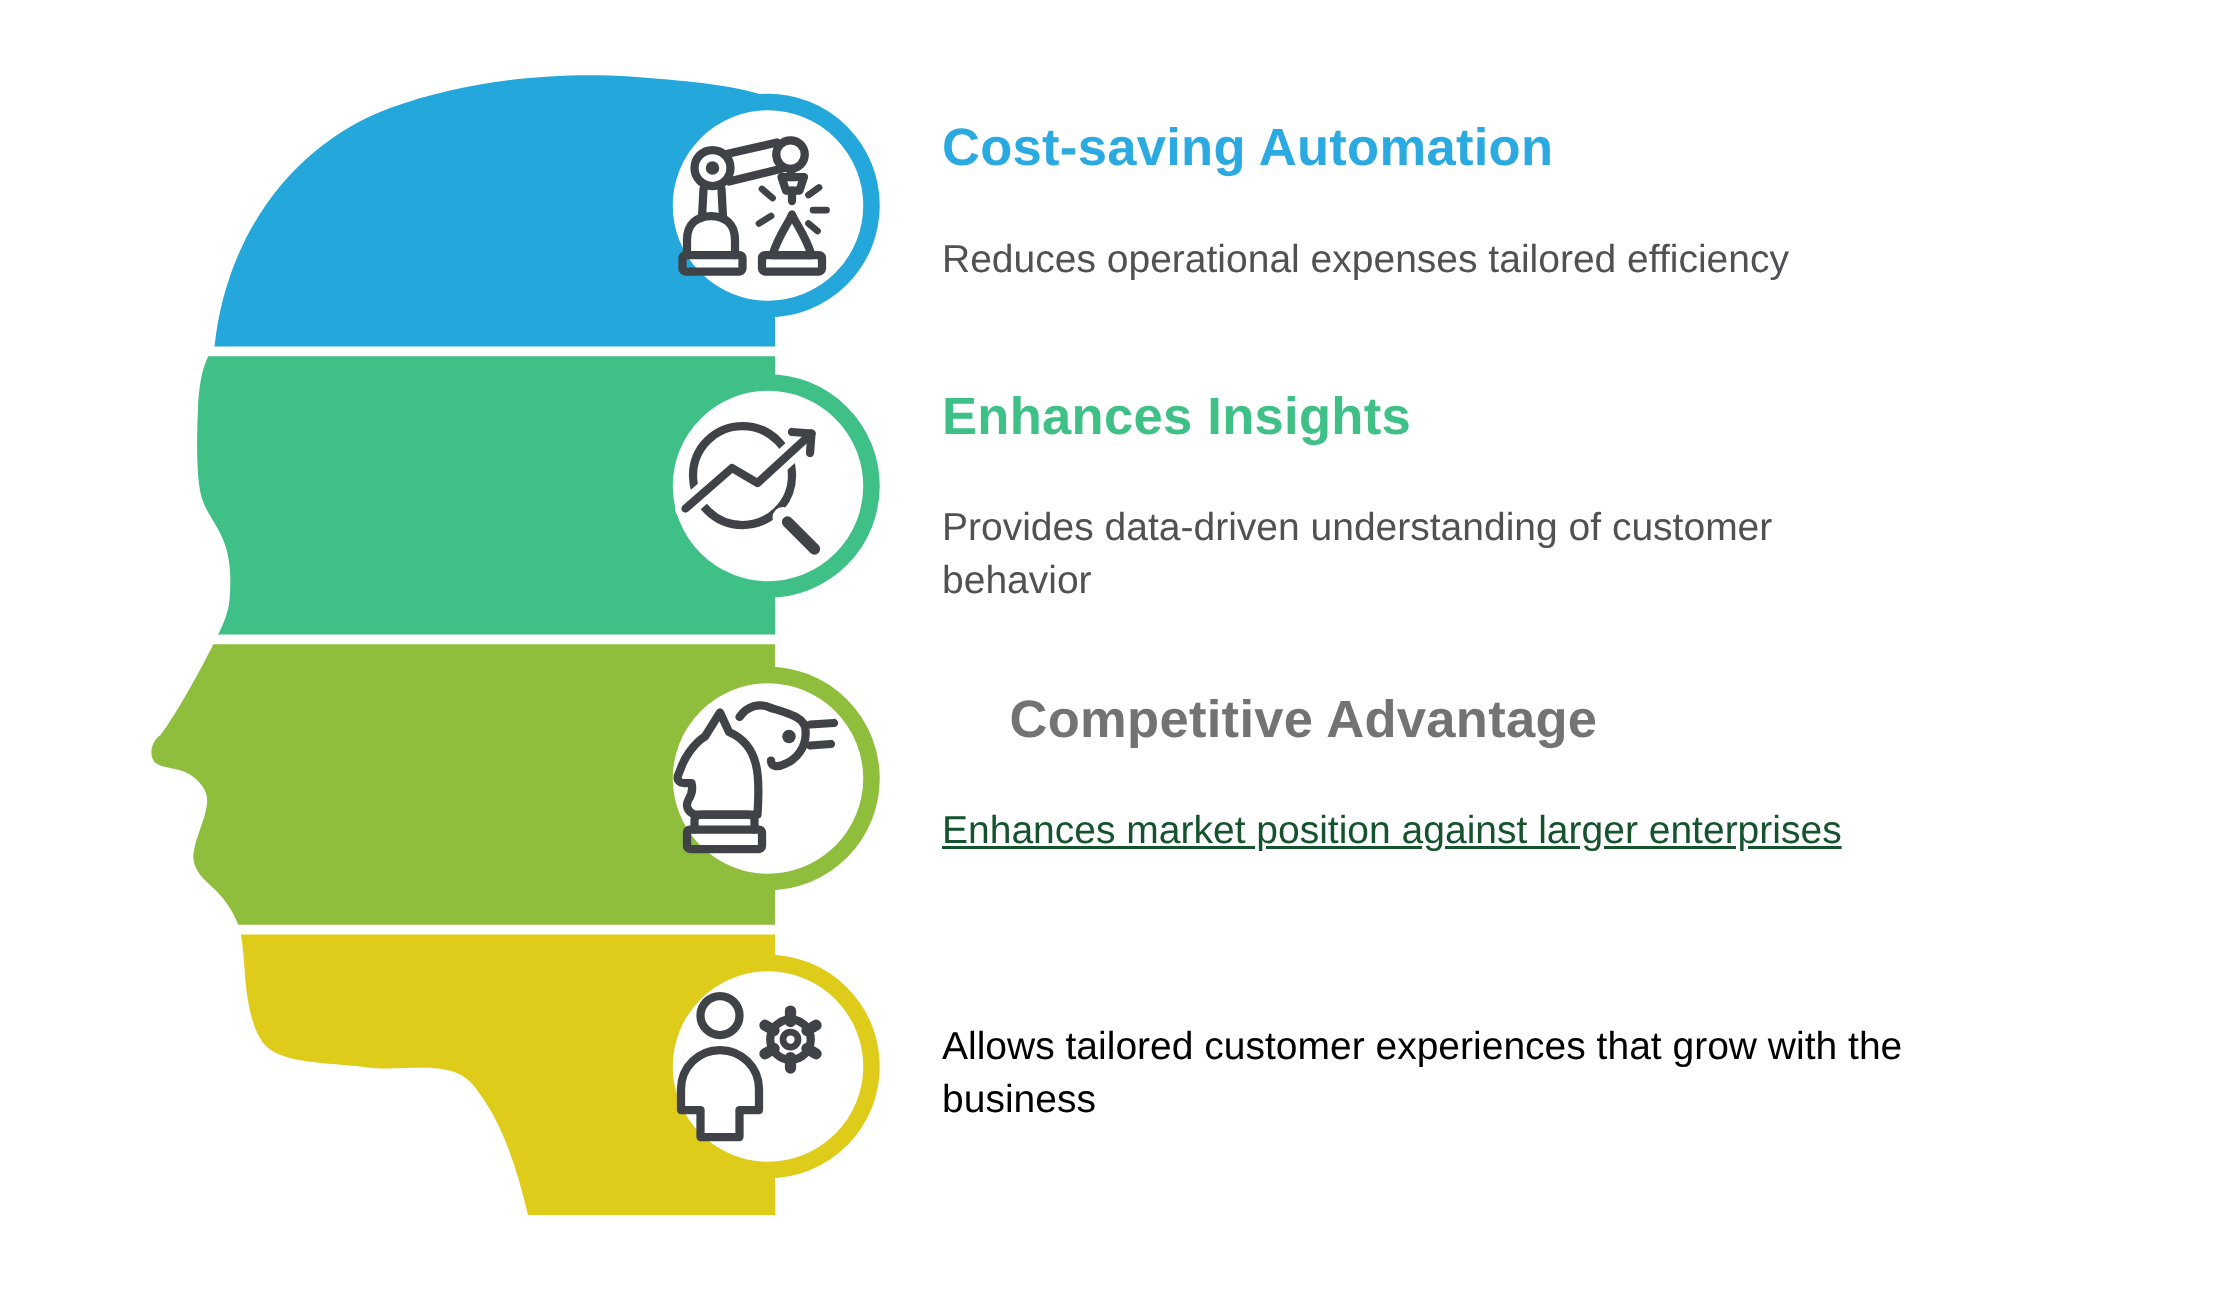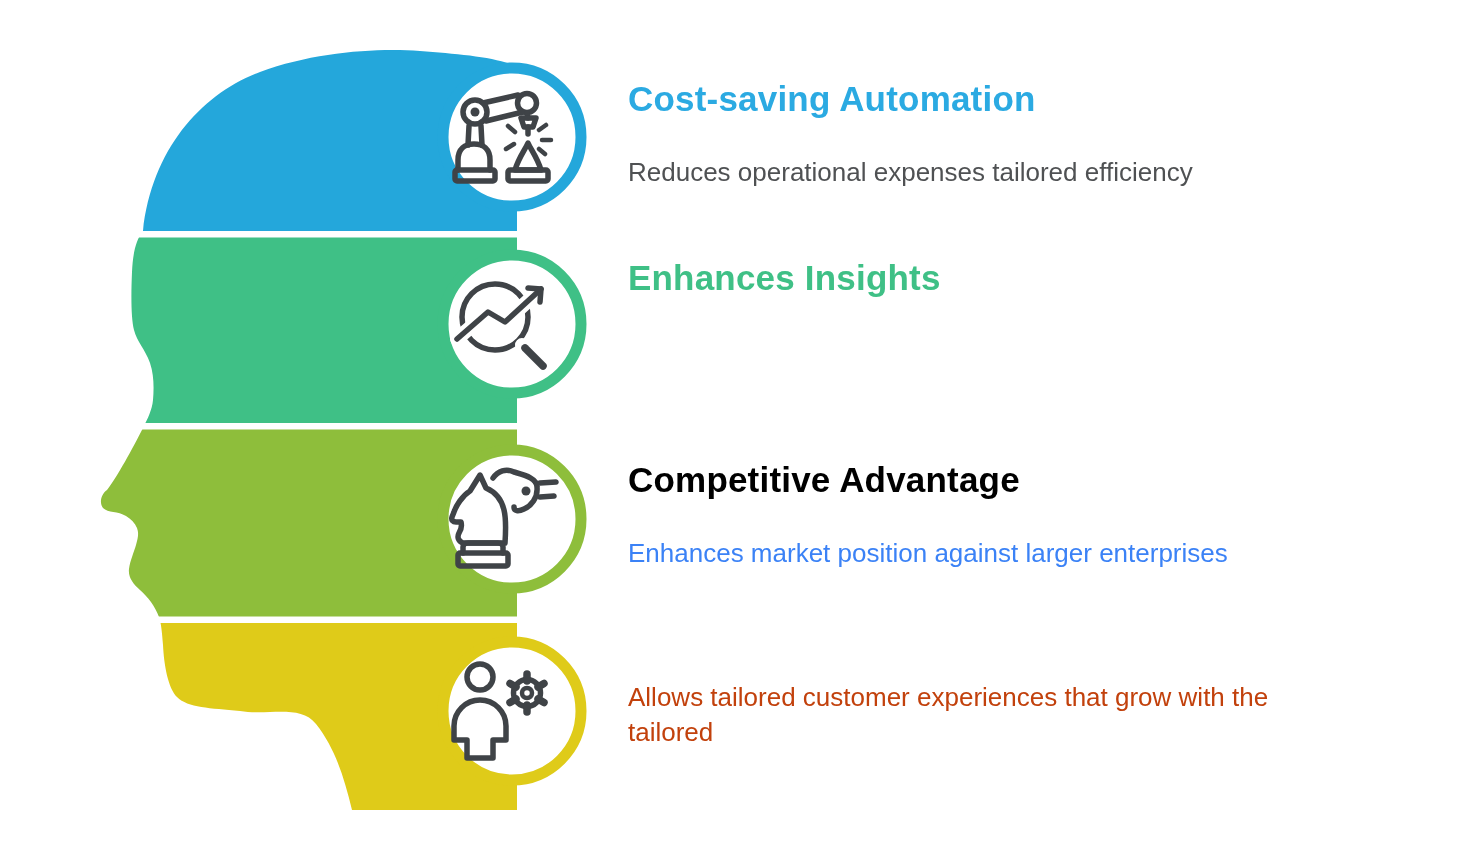--- a/index.html
+++ b/index.html
@@ -127,6 +127,10 @@
 
   <div class="section" style="top:260px">
     <div class="title" style="color: rgb(63, 192, 134);">Enhances Insights</div>
+    <div class="desc" style="color: rgb(79, 81, 83);">
+      <div class="line">Provides data-driven understanding of customer</div>
+      <div class="line">behavior</div>
+    </div>
   </div>
 
   <div class="section" style="top:462px">

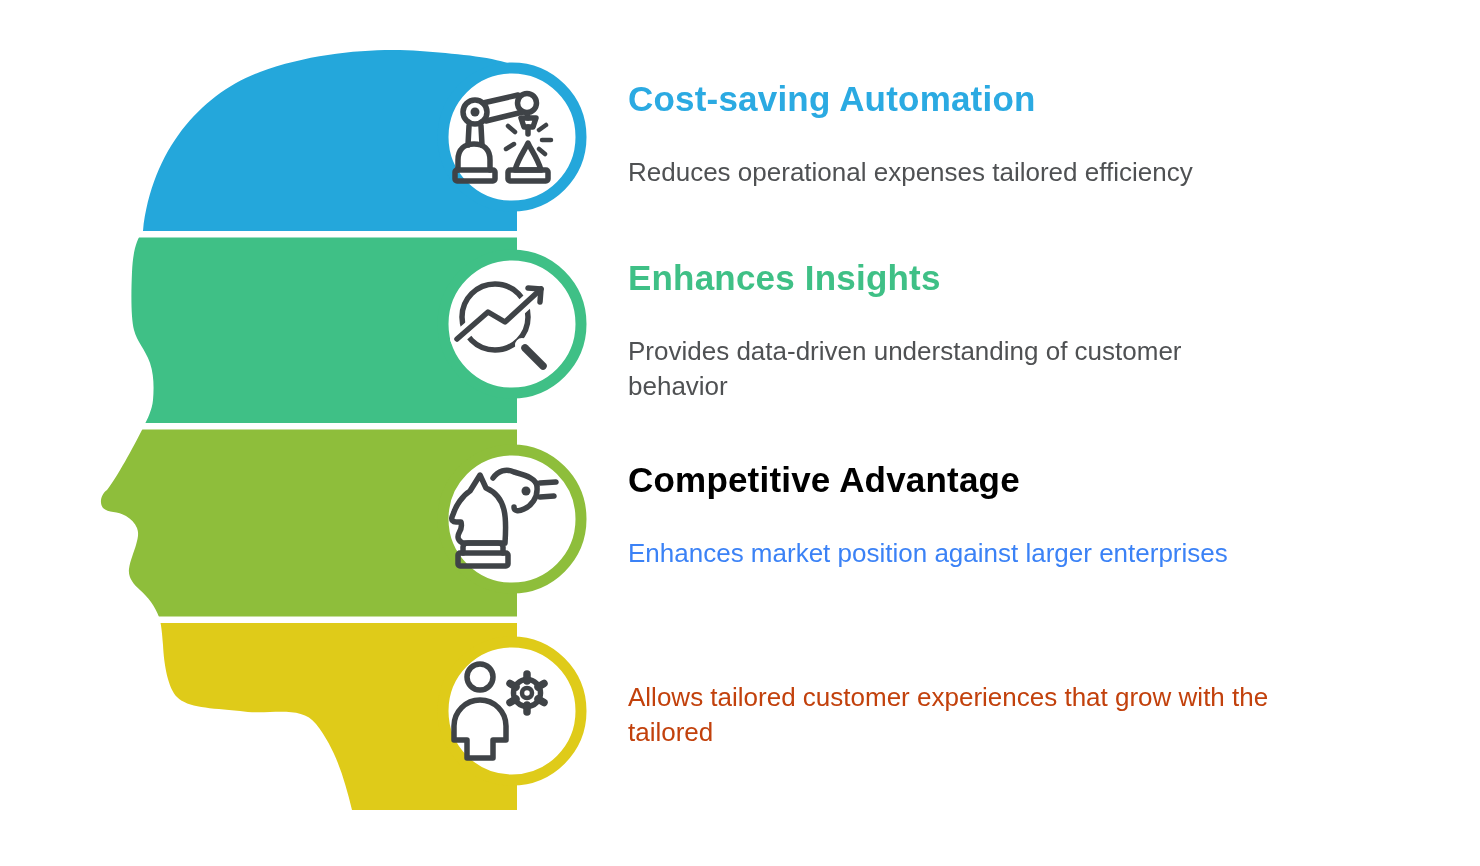--- a/index.html
+++ b/index.html
@@ -134,7 +134,7 @@
   </div>
 
   <div class="section" style="top:462px">
-    <div class="title" style="color: #000000;">Competitive Advantage</div>
+    <div class="title" style="color: #737373; margin-left: 45px;">Competitive Advantage</div>
     <div class="desc" style="color: #3b82f6;">
       <div class="line">Enhances market position against larger enterprises</div>
     </div>

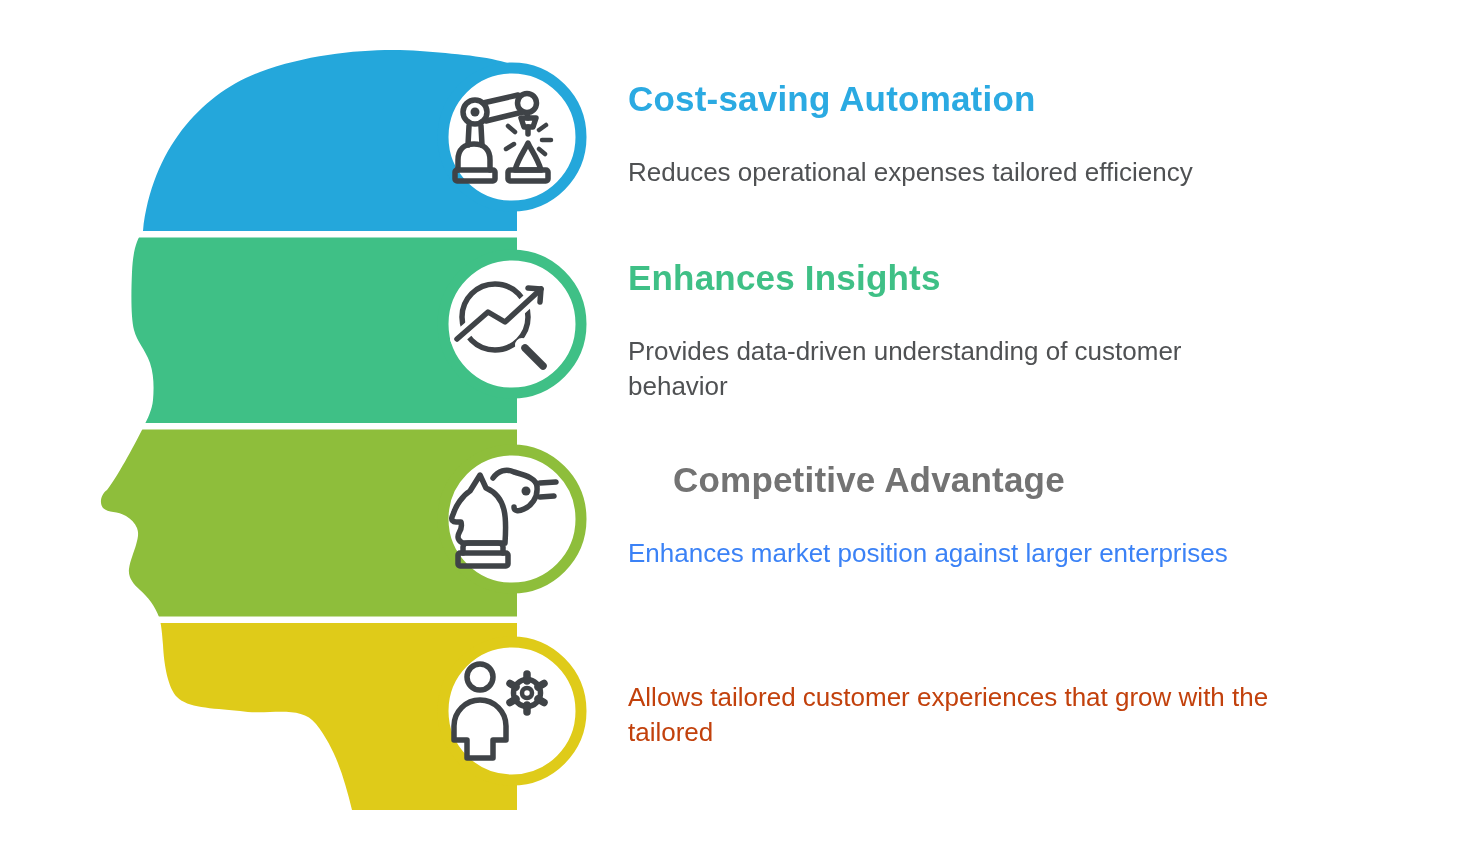--- a/index.html
+++ b/index.html
@@ -135,7 +135,7 @@
 
   <div class="section" style="top:462px">
     <div class="title" style="color: #737373; margin-left: 45px;">Competitive Advantage</div>
-    <div class="desc" style="color: #3b82f6;">
+    <div class="desc" style="color: #14532d; text-decoration: underline;">
       <div class="line">Enhances market position against larger enterprises</div>
     </div>
   </div>

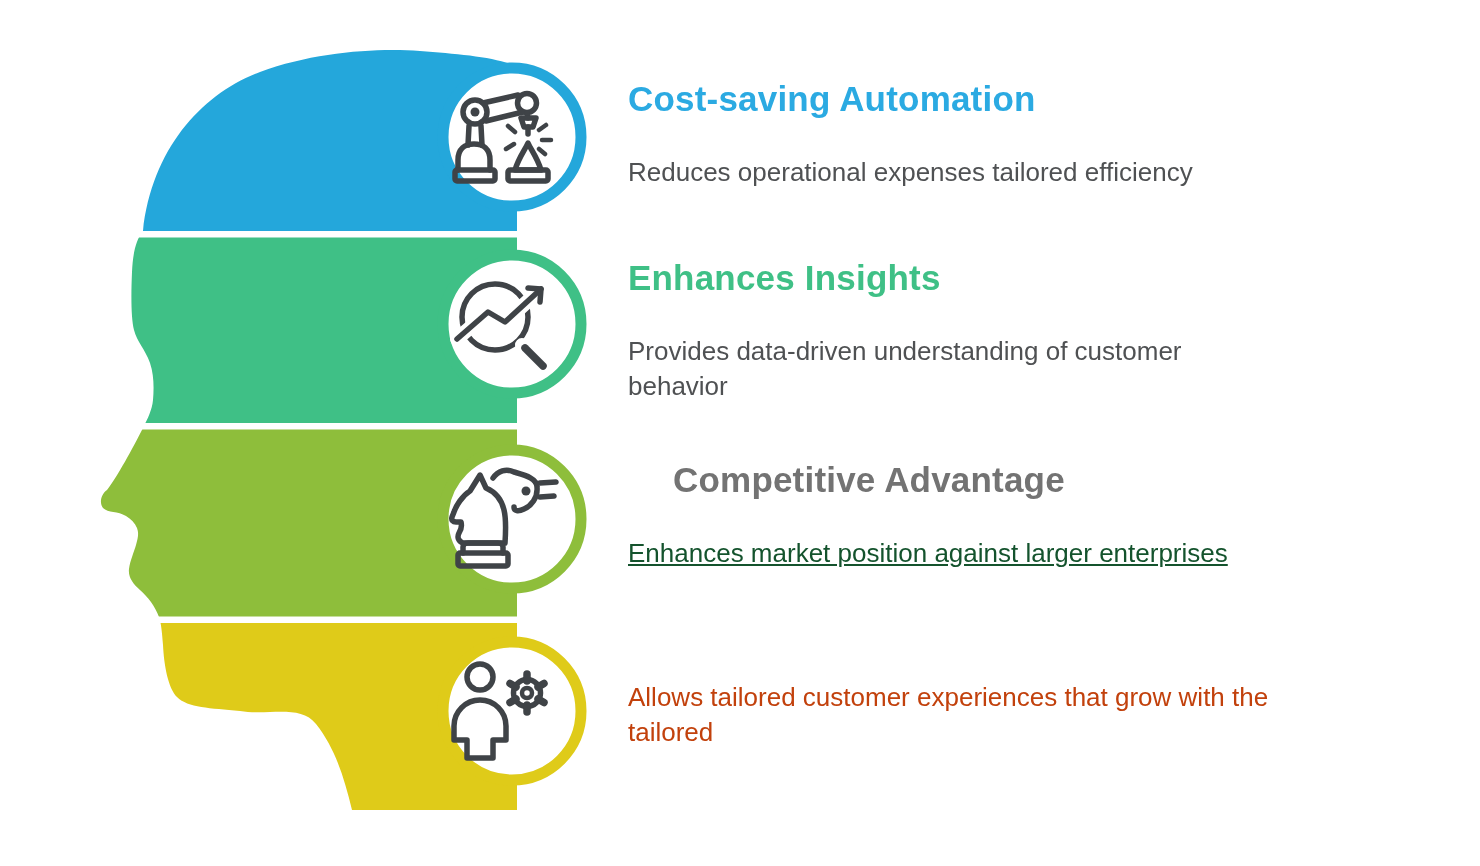--- a/index.html
+++ b/index.html
@@ -141,7 +141,7 @@
   </div>
 
   <div class="section" style="top:642px">
-    <div class="desc" style="color: #c2410c;">
+    <div class="desc" style="color: #000000;">
       <div class="line">Allows tailored customer experiences that grow with the</div>
       <div class="line">tailored</div>
     </div>

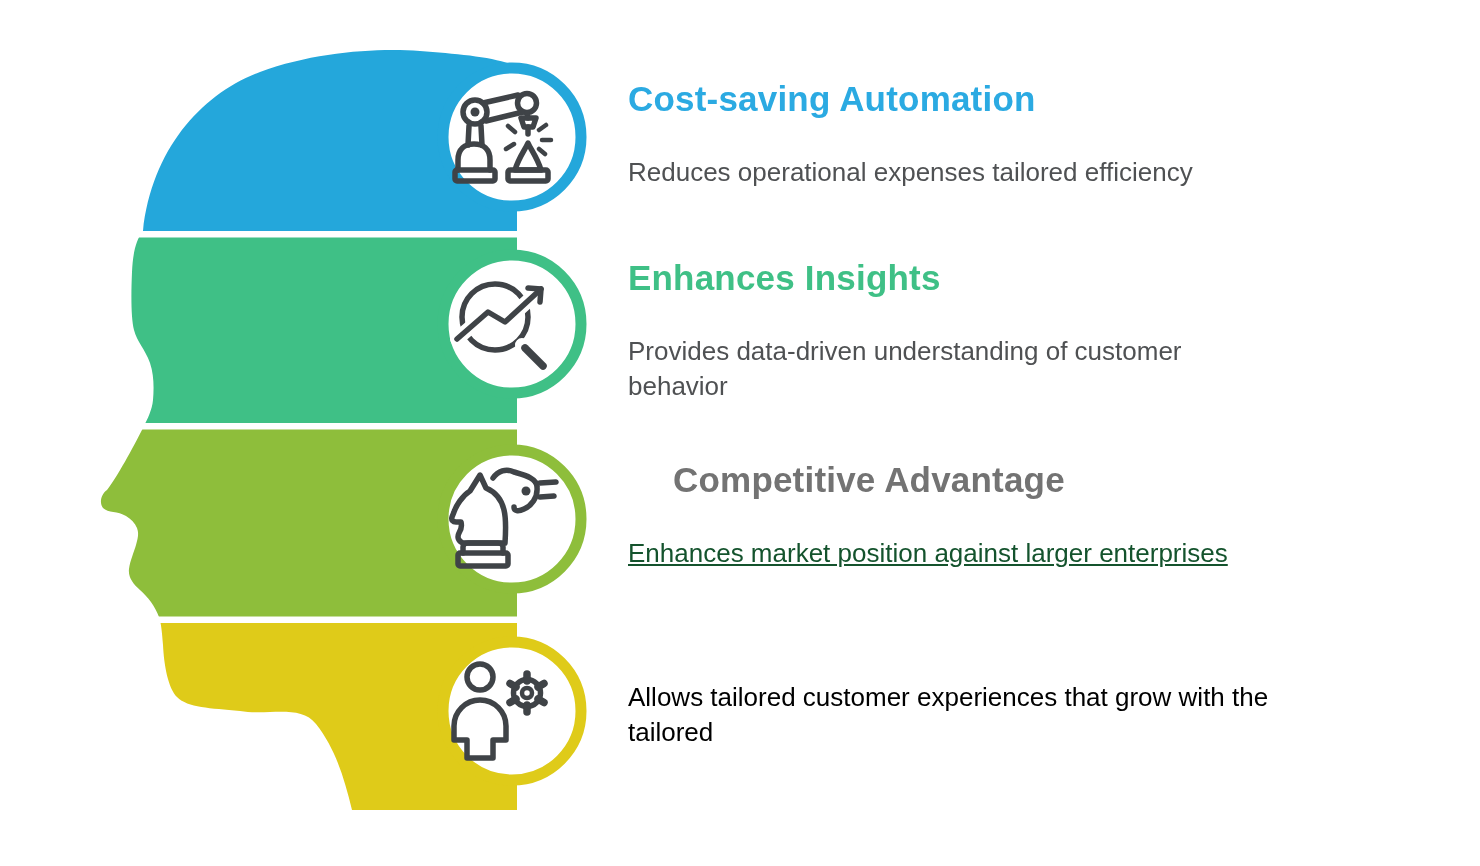--- a/index.html
+++ b/index.html
@@ -143,7 +143,7 @@
   <div class="section" style="top:642px">
     <div class="desc" style="color: #000000;">
       <div class="line">Allows tailored customer experiences that grow with the</div>
-      <div class="line">tailored</div>
+      <div class="line">business</div>
     </div>
   </div>
 

